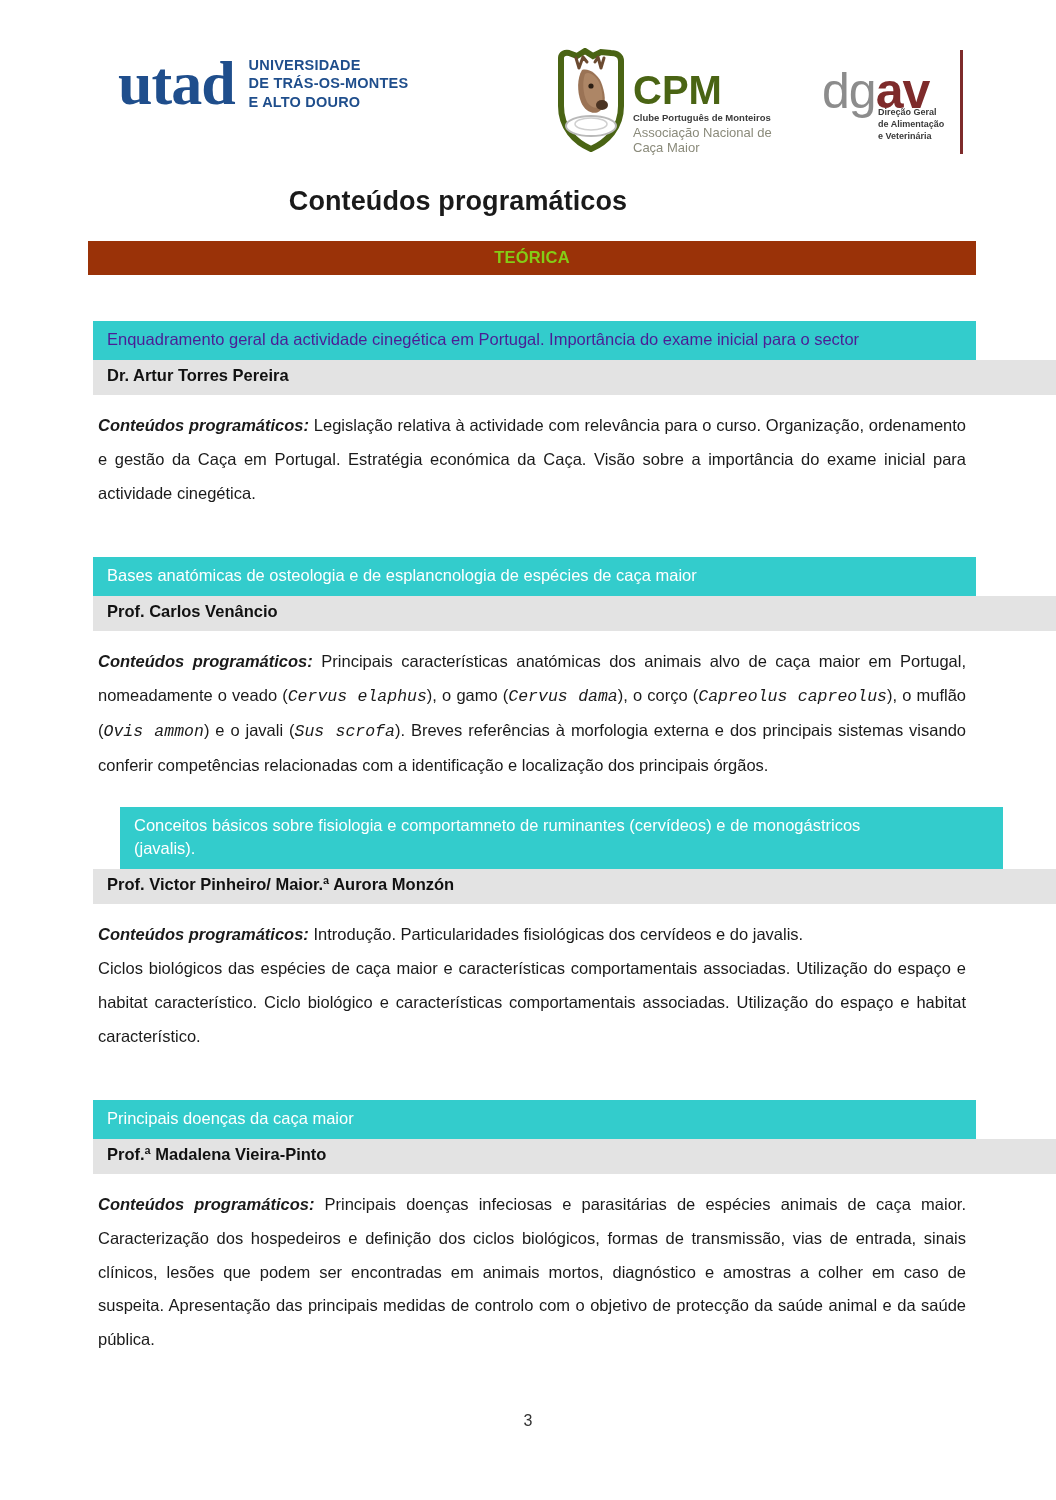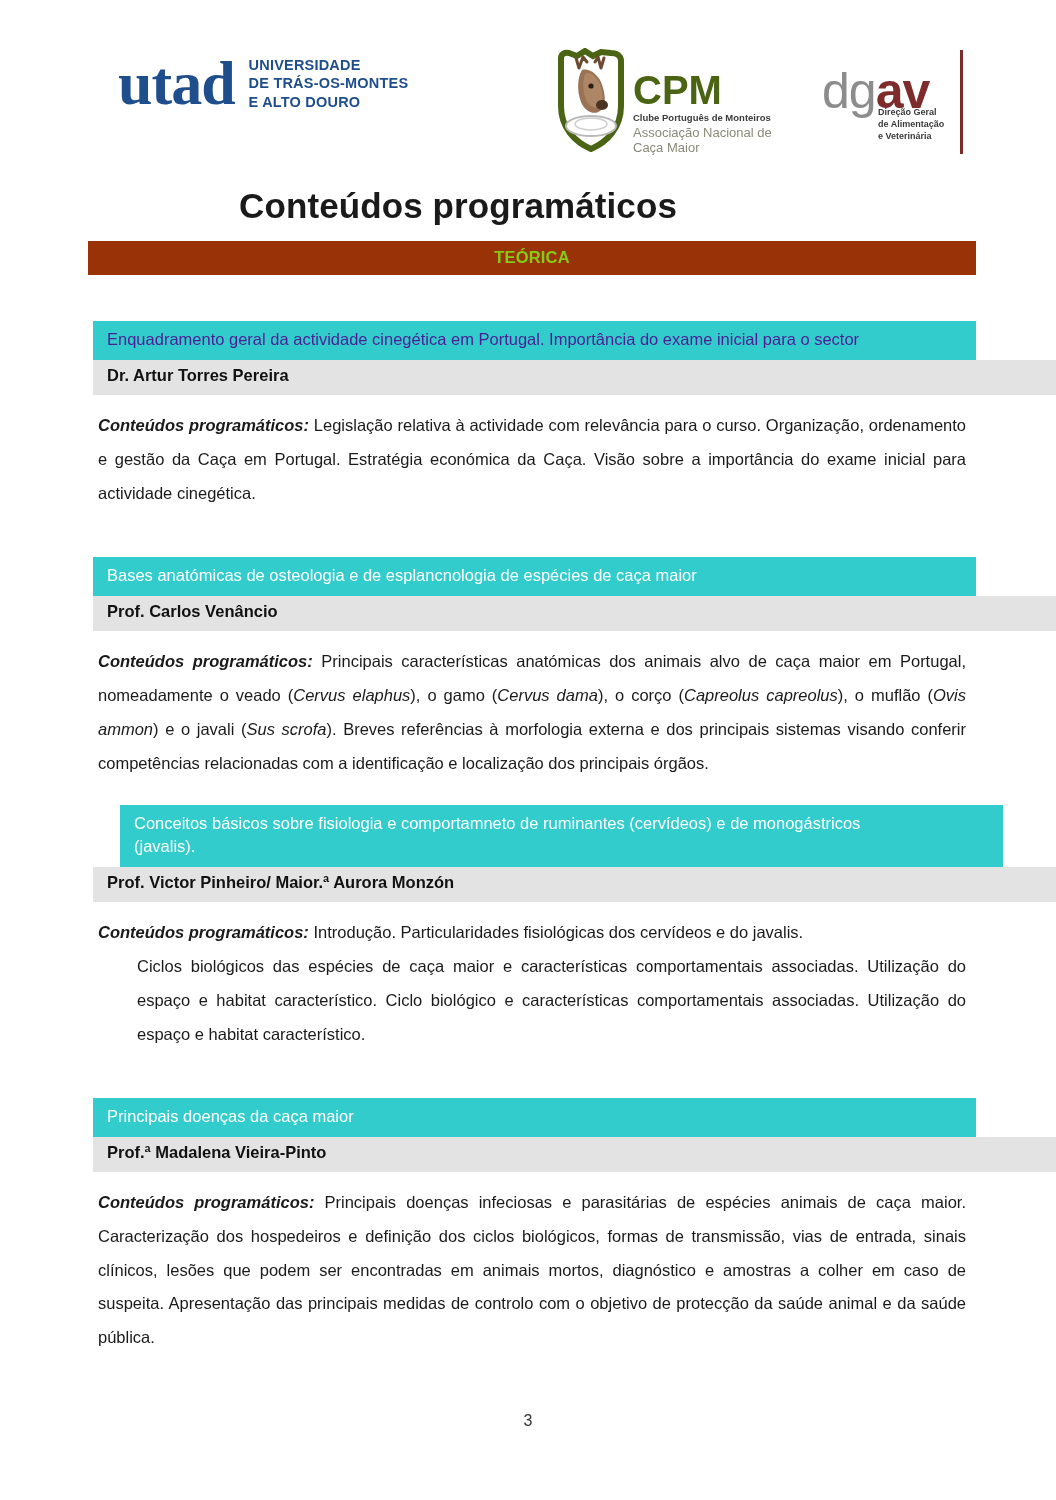--- a/index.html
+++ b/index.html
@@ -145,7 +145,7 @@
     left: 0;
     width: 916px;
     text-align: center;
-    font-size: 35px;
+    font-size: 27px;
     font-weight: bold;
     color: #1a1a1a;
     letter-spacing: 0.1px;

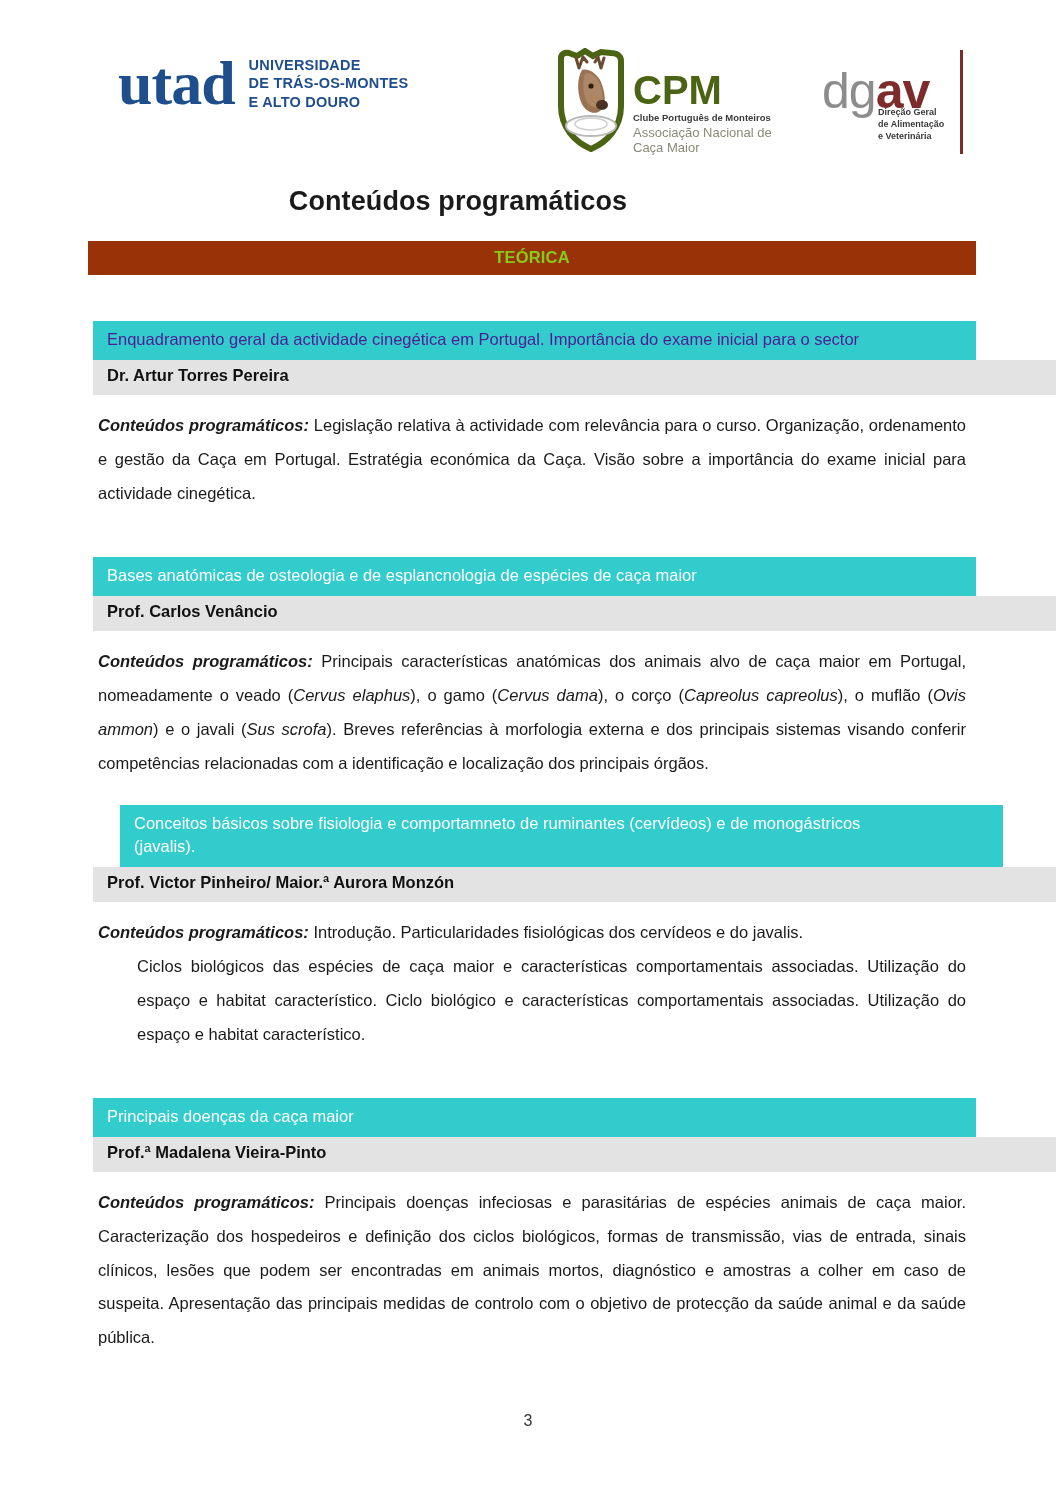--- a/index.html
+++ b/index.html
@@ -214,7 +214,7 @@
     font-weight: bold;
     font-style: italic;
   }
-  .sci { font-style: italic; }
+  .sci { font-style: italic; font-family: Liberation Mono, monospace; }
 
   .gap-lg { height: 46px; }
   .gap-md { height: 24px; }

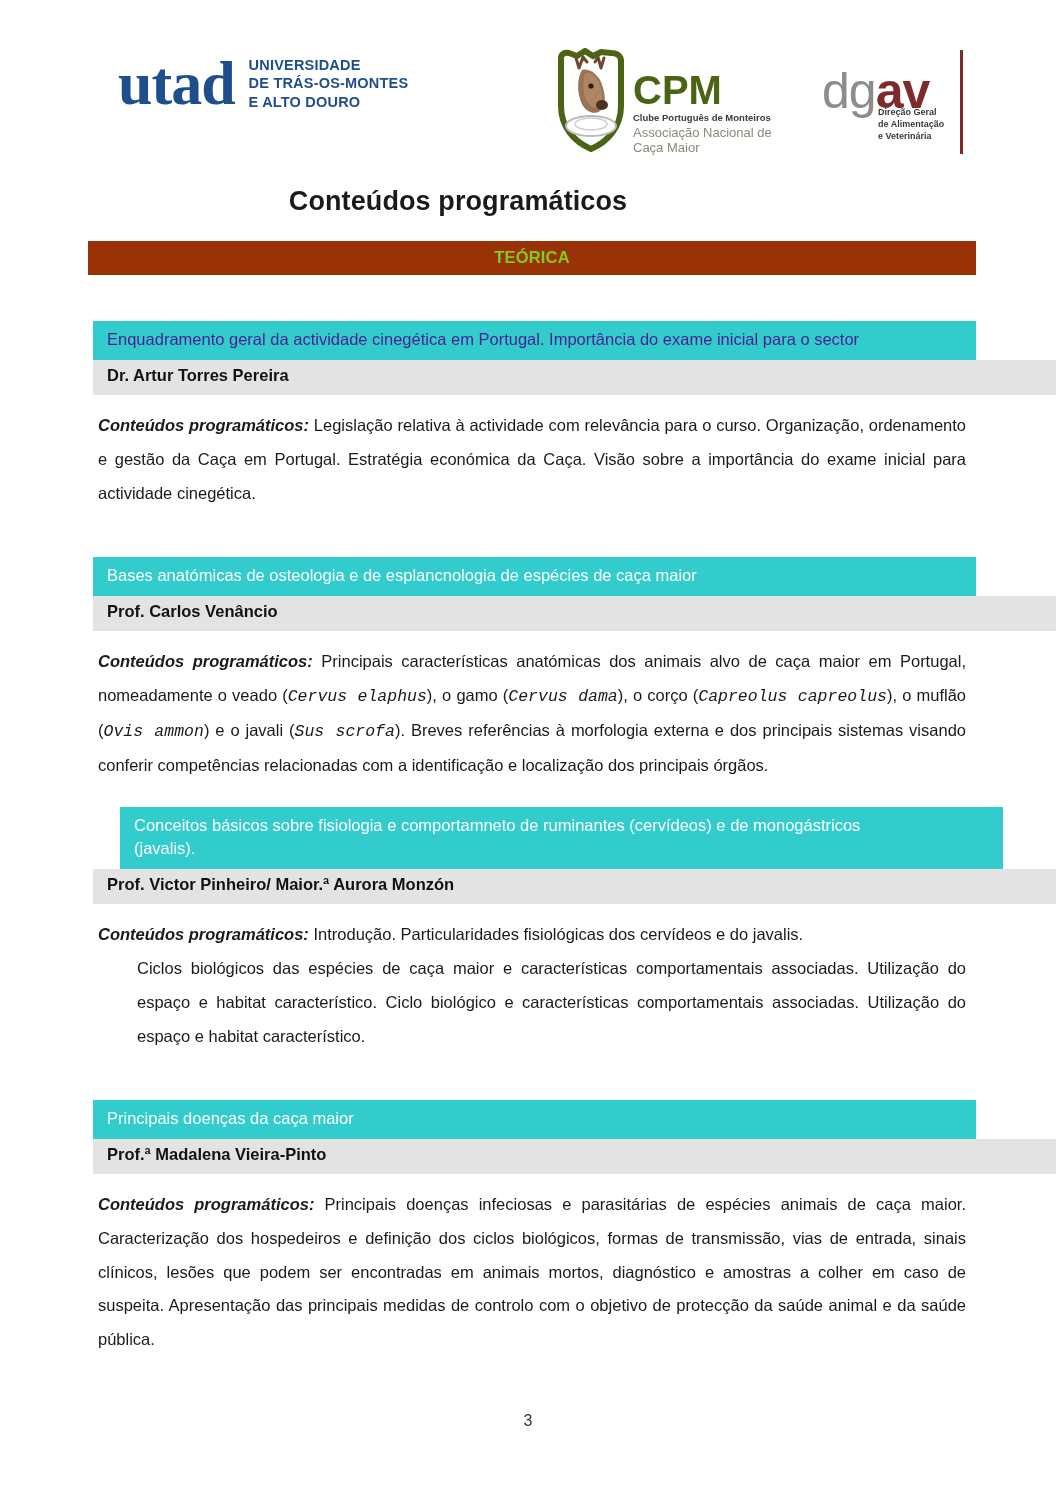--- a/index.html
+++ b/index.html
@@ -208,7 +208,7 @@
     text-justify: inter-word;
     color: #1a1a1a;
   }
-  .sec-body p + p { margin-top: 0; margin-left: 39px; }
+  .sec-body p + p { margin-top: 0; }
 
   .lead {
     font-weight: bold;

